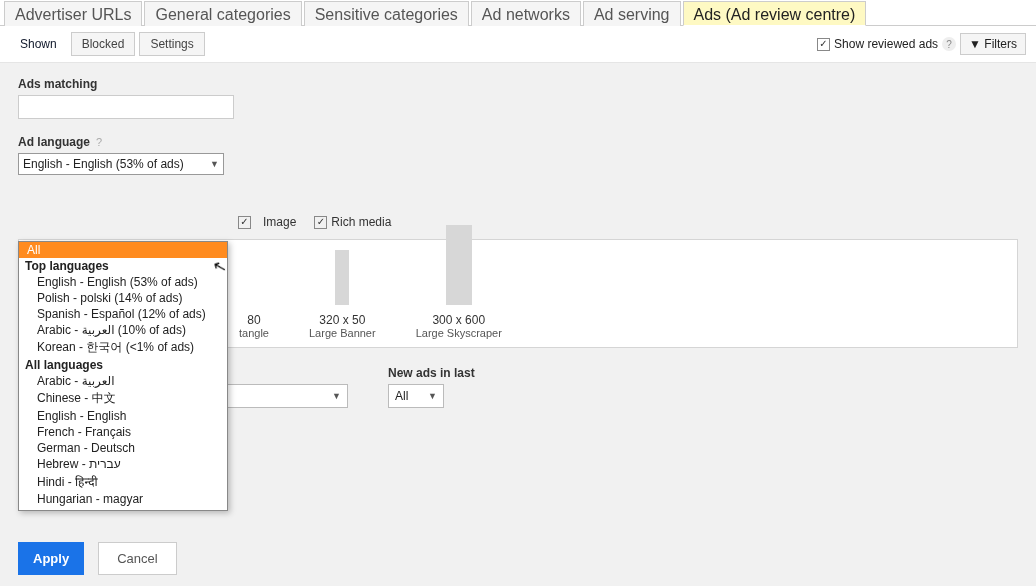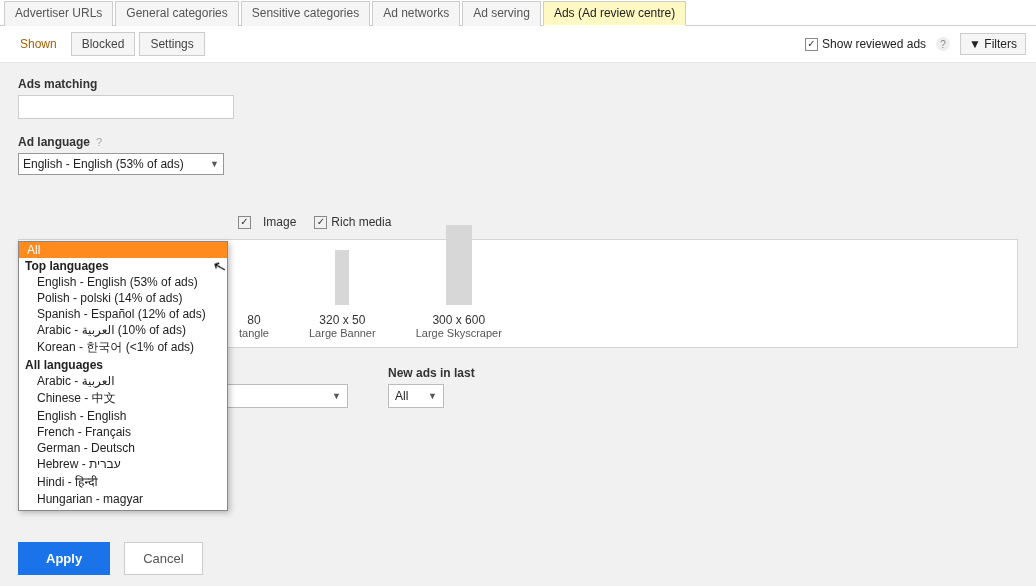--- a/index.html
+++ b/index.html
@@ -25,7 +25,7 @@
     background: #f5f5f5;
     padding: 4px 10px;
     margin-right: 2px;
-    font-size: 12px;
+    font-size: 16px;
     color: #555;
     cursor: pointer;
     position: relative;

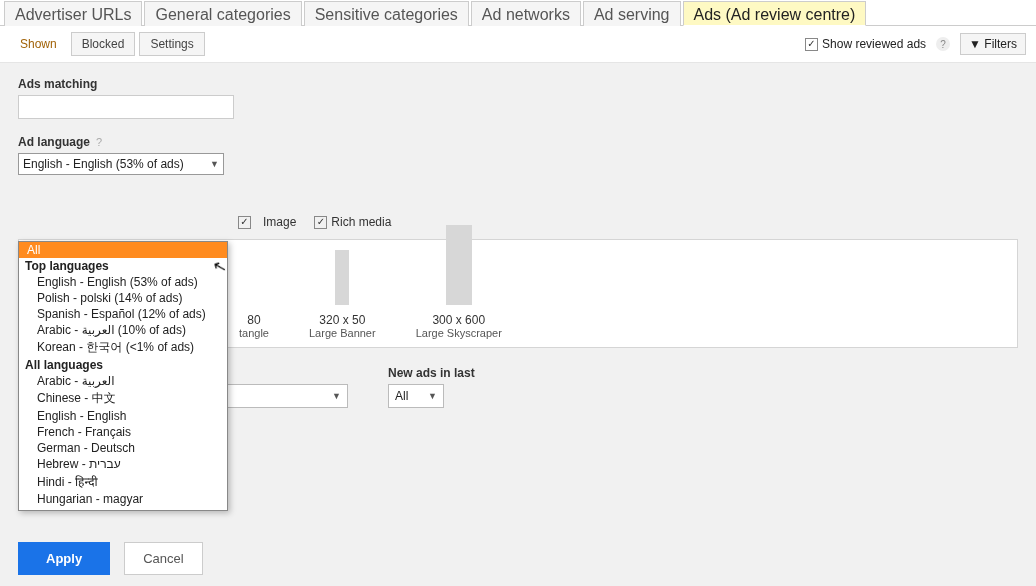--- a/index.html
+++ b/index.html
@@ -54,7 +54,7 @@
     cursor: pointer;
     color: #444;
   }
-  .pill.active { color: #a16207; border: none; background: transparent; }
+  .pill.active { color: #0f172a; border: none; background: transparent; }
   .subbar-right { display: flex; gap: 10px; align-items: center; font-size: 12px; }
   .checkbox { width: 13px; height: 13px; border: 1px solid #888; display: inline-flex; align-items: center; justify-content: center; font-size: 10px; line-height: 1; }
   .checked::after { content: "✓"; color: #333; font-size: 10px; }

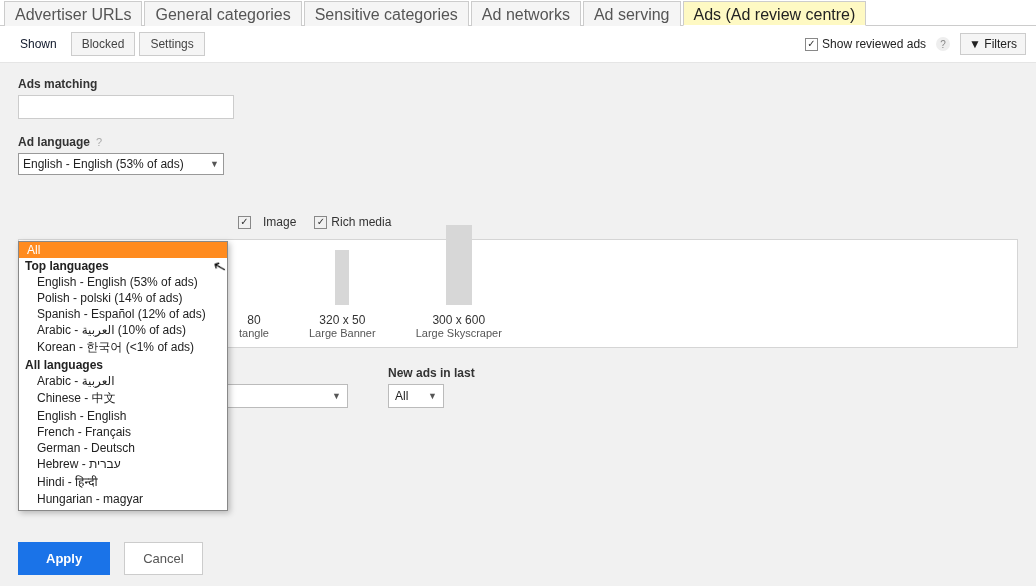--- a/index.html
+++ b/index.html
@@ -55,7 +55,7 @@
     color: #444;
   }
   .pill.active { color: #0f172a; border: none; background: transparent; }
-  .subbar-right { display: flex; gap: 10px; align-items: center; font-size: 12px; }
+  .subbar-right { display: flex; gap: 4px; align-items: center; font-size: 12px; }
   .checkbox { width: 13px; height: 13px; border: 1px solid #888; display: inline-flex; align-items: center; justify-content: center; font-size: 10px; line-height: 1; }
   .checked::after { content: "✓"; color: #333; font-size: 10px; }
   .help-circle { width: 14px; height: 14px; border-radius: 50%; background: #eee; color: #888; font-size: 10px; display: inline-flex; align-items: center; justify-content: center; }

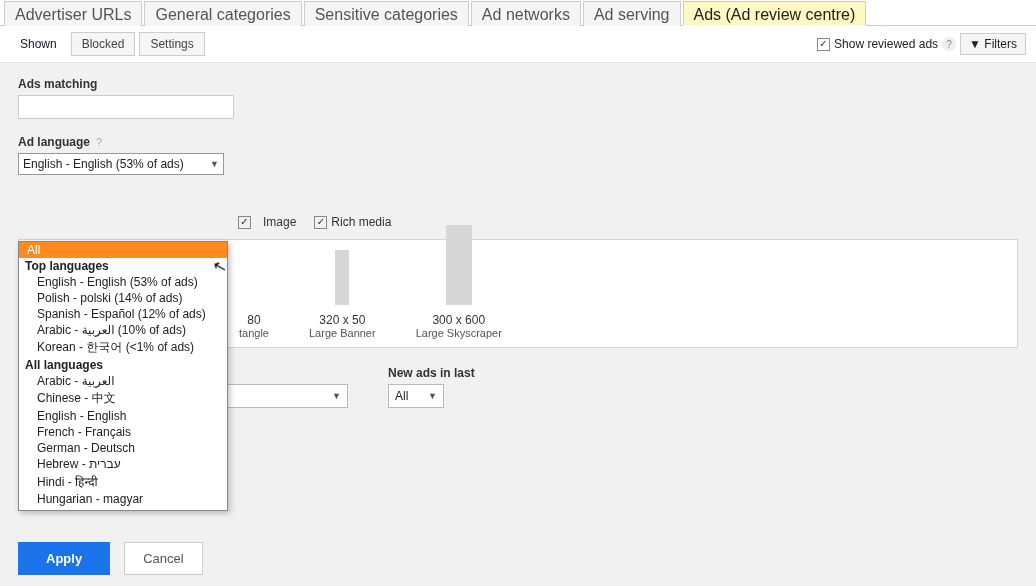--- a/index.html
+++ b/index.html
@@ -125,7 +125,7 @@
     cursor: pointer;
   }
   .actions { position: absolute; bottom: 14px; left: 18px; display: flex; gap: 14px; }
-  .btn-primary { background: #1a73e8; color: #fff; border: none; padding: 8px 28px; font-size: 13px; font-weight: bold; cursor: pointer; }
+  .btn-primary { background: #1a73e8; color: #fff; border: none; padding: 8px 15px; font-size: 13px; font-weight: bold; cursor: pointer; }
   .btn-secondary { background: #fff; color: #555; border: 1px solid #ccc; padding: 8px 18px; font-size: 13px; cursor: pointer; }
   .caret-down { font-size: 9px; color: #555; }
 </style>

